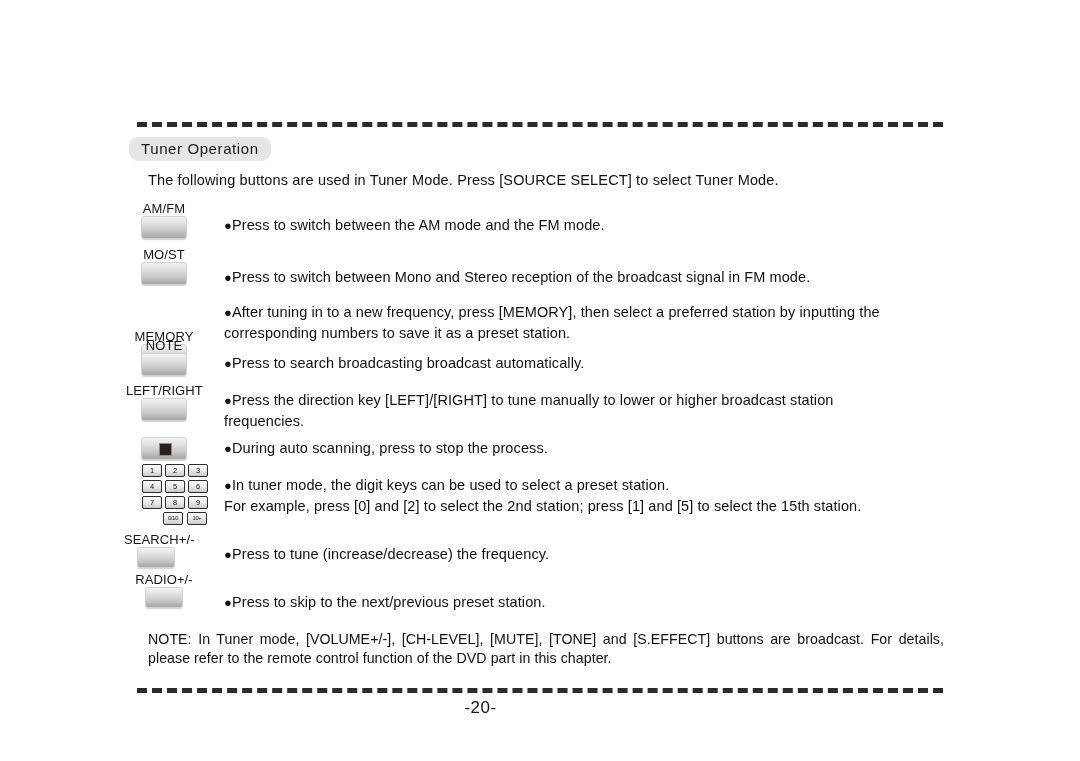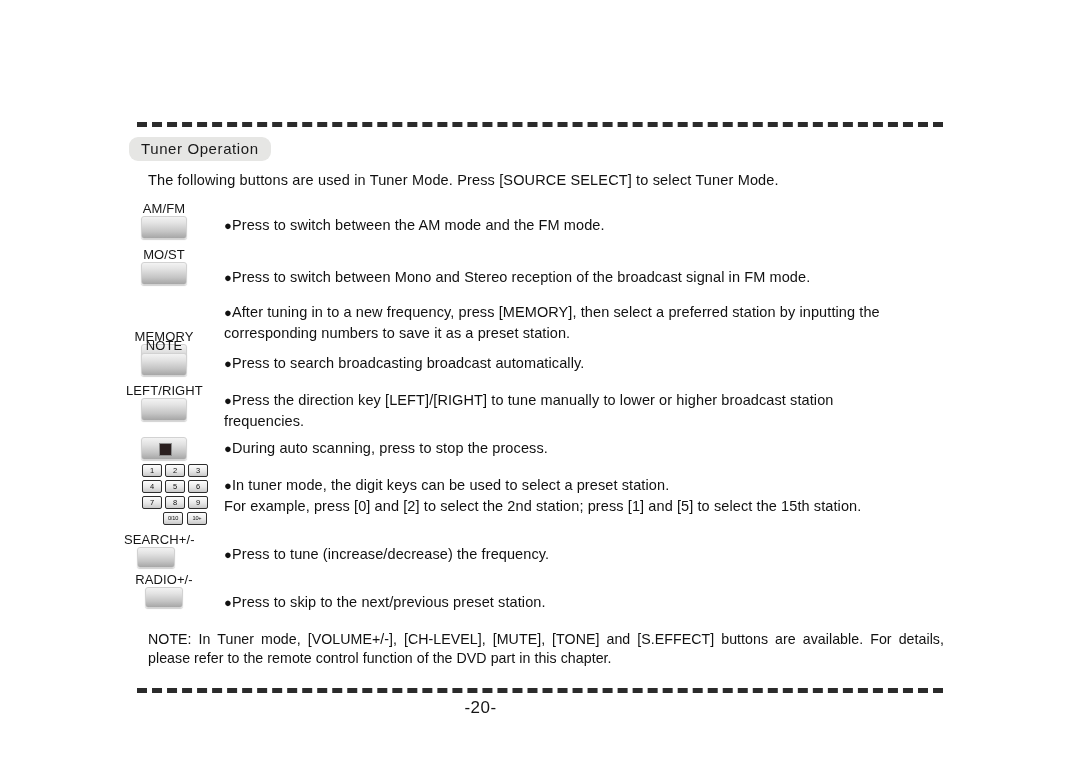--- a/index.html
+++ b/index.html
@@ -314,7 +314,7 @@
   </div>
 
   <div class="note">
-    <span>NOTE: In Tuner mode, [VOLUME+/-], [CH-LEVEL], [MUTE], [TONE] and [S.EFFECT] buttons are available. For</span>
+    <span>NOTE: In Tuner mode, [VOLUME+/-], [CH-LEVEL], [MUTE], [TONE] and [S.EFFECT] buttons are broadcast. For</span>
     <span>details, please refer to the remote control function of the DVD part in this chapter.</span>
   </div>
 

